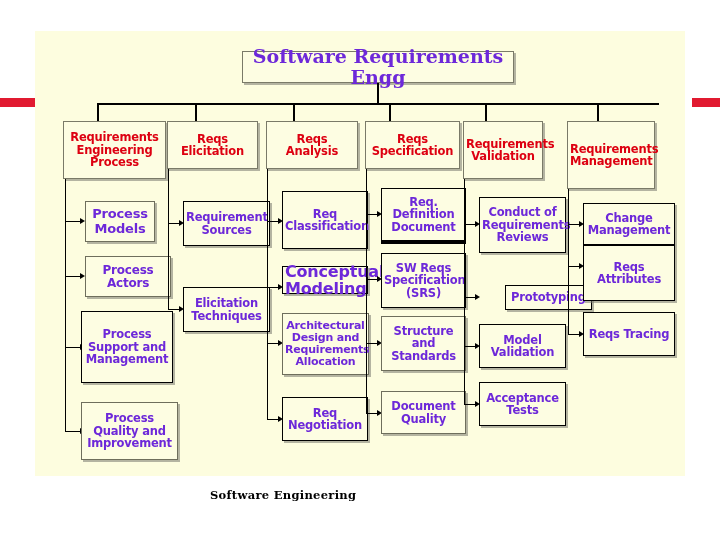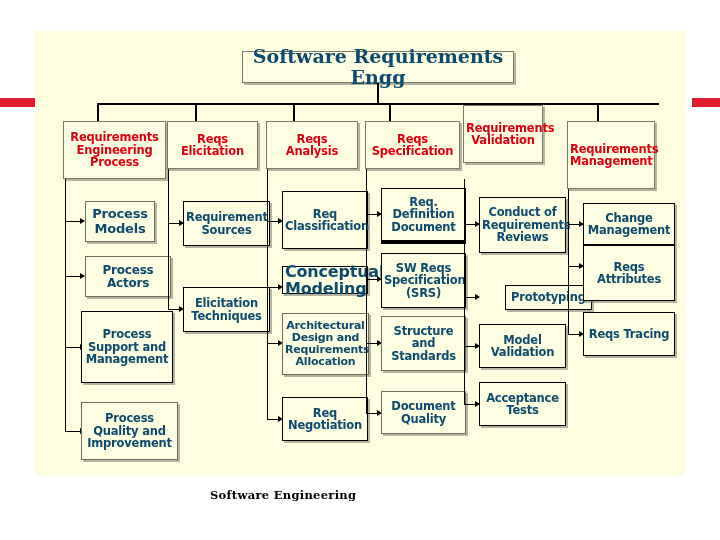--- a/index.html
+++ b/index.html
@@ -46,7 +46,7 @@
     align-items: center;
     justify-content: center;
     text-align: center;
-    color: #0c4a6e;
+    color: #6d28d9;
     font-weight: bold;
     line-height: 1.08;
     padding: 1px 2px;

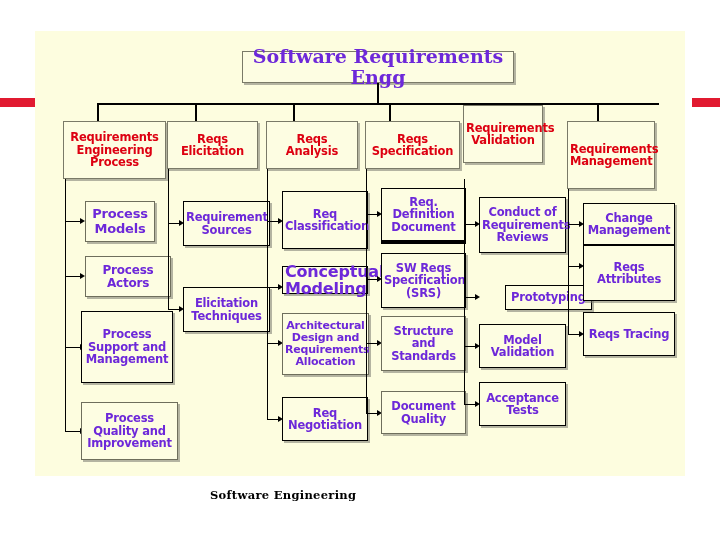--- a/index.html
+++ b/index.html
@@ -238,7 +238,7 @@
     <span>Document Quality</span>
   </div>
 
-  <div class="box l1" style="left:428px; top:74px; width:80px; height:58px;">
+  <div class="box l1" style="left:428px; top:90px; width:80px; height:58px;">
     <span>Requirements Validation</span>
   </div>
   <div class="line spine" style="left:429px; top:148px; height:225px;"></div>

